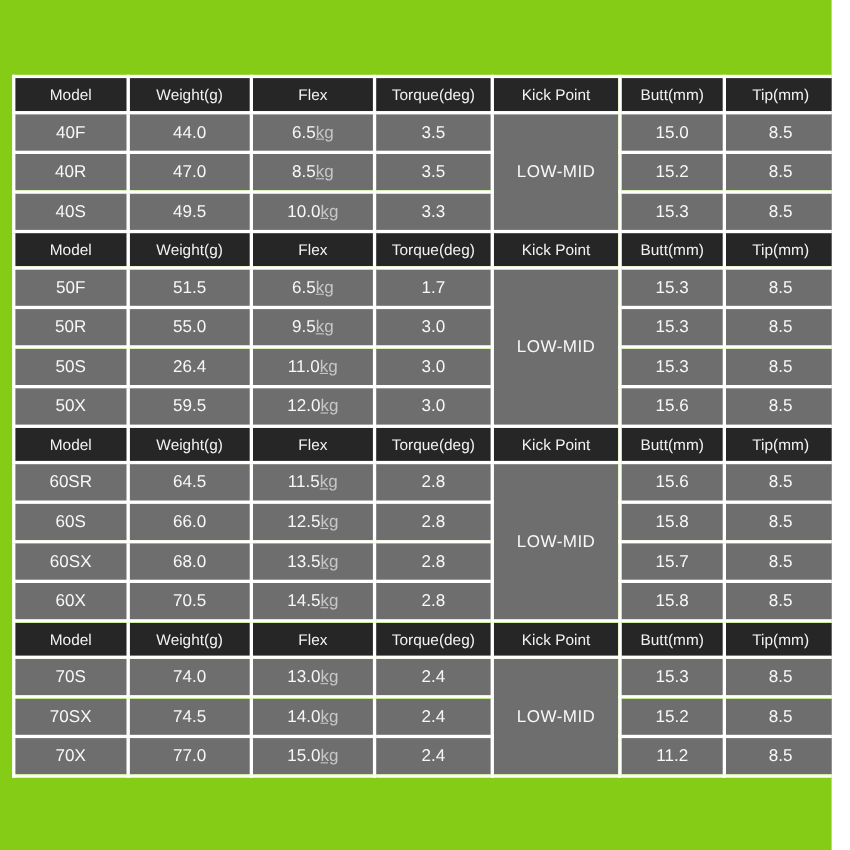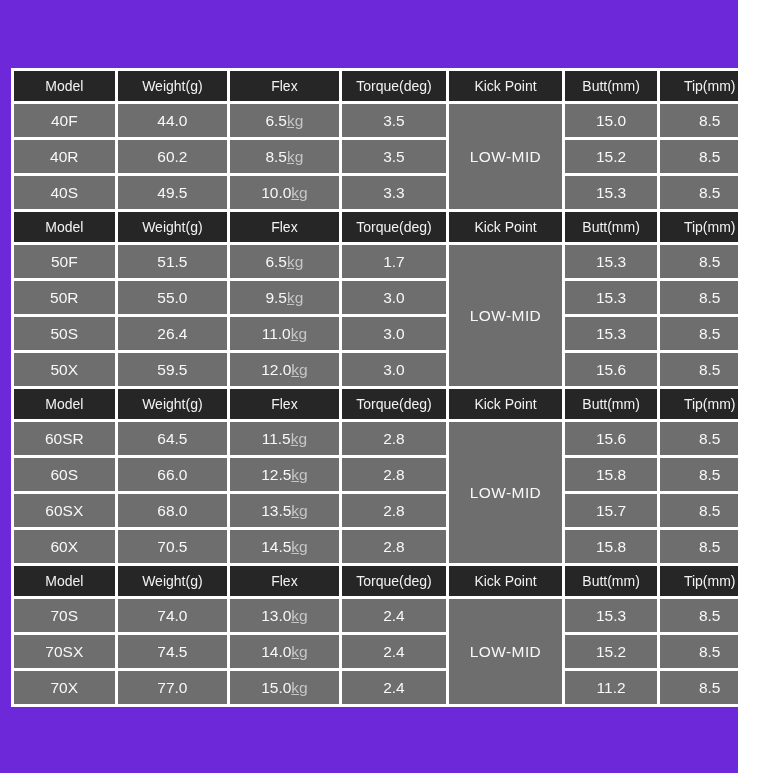--- a/index.html
+++ b/index.html
@@ -12,8 +12,9 @@
     position: relative;
     width: 738px;
     height: 773px;
-    background: #6d28d9;
+    background: #84cc16;
     overflow: hidden;
+    padding-left: 18px;
   }
   table.spec-table {
     position: absolute;

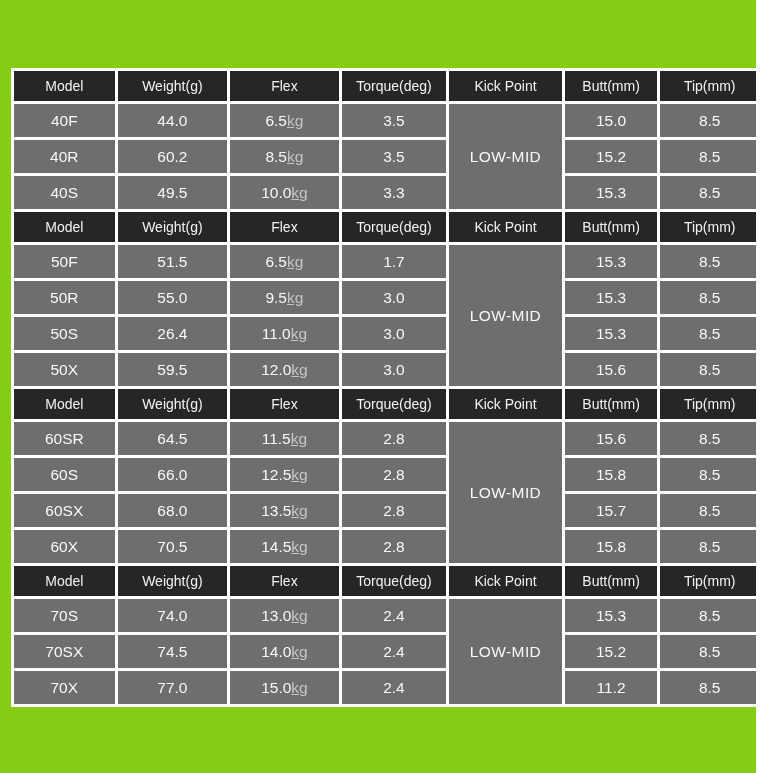--- a/index.html
+++ b/index.html
@@ -98,7 +98,7 @@
       </tr>
       <tr>
         <td>40R</td>
-        <td>60.2</td>
+        <td>47.0</td>
         <td><span>8.5</span><span class="unit">kg</span></td>
         <td>3.5</td>
         <td>15.2</td>

